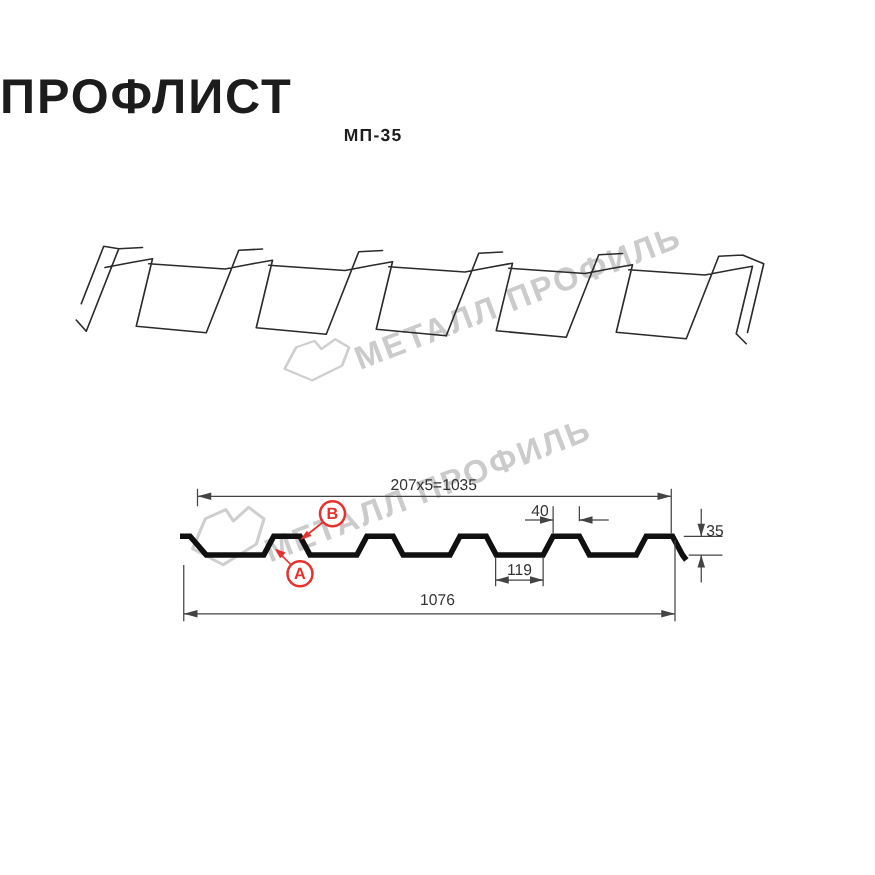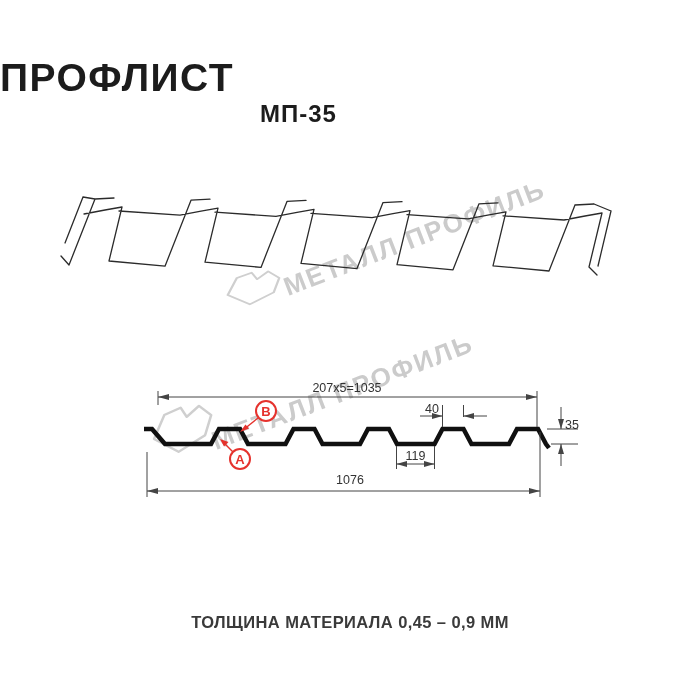--- a/index.html
+++ b/index.html
@@ -8,7 +8,7 @@
   .title{position:absolute;left:0;top:56px;width:700px;
          font-size:39px;font-weight:800;letter-spacing:1.5px;color:#1c1c1c;}
   .subtitle{position:absolute;left:0;top:100px;width:597px;text-align:center;
-            font-size:24px;font-weight:700;letter-spacing:1px;color:#1c1c1c;}
+            font-size:14px;font-weight:700;letter-spacing:1px;color:#1c1c1c;}
   .footer{position:absolute;left:0;top:613px;width:700px;text-align:center;
           font-size:16.5px;font-weight:700;letter-spacing:.4px;color:#3a3a3a;}
   svg{position:absolute;left:0;top:0;}

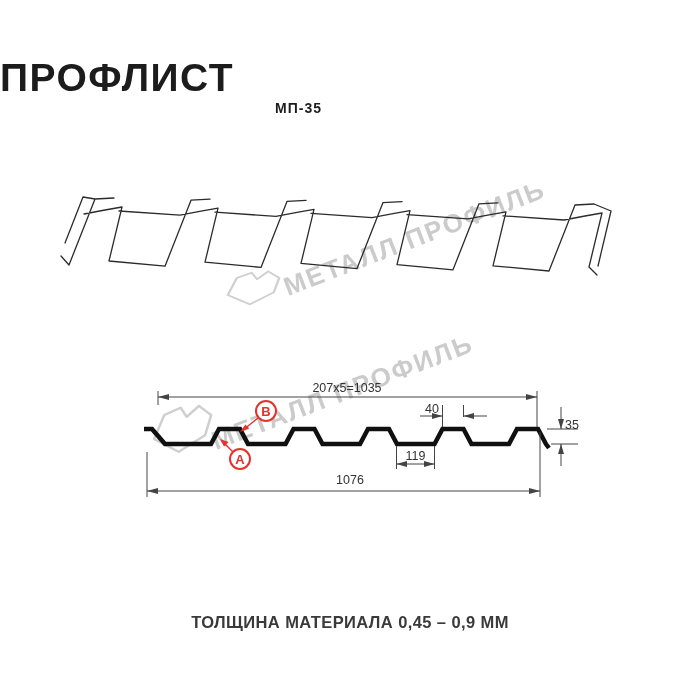--- a/index.html
+++ b/index.html
@@ -123,7 +123,6 @@
     </g>
   </svg>
 
-  <div class="footer">ТОЛЩИНА МАТЕРИАЛА 0,45 – 0,9 ММ</div>
 </div>
 
 </body></html>

